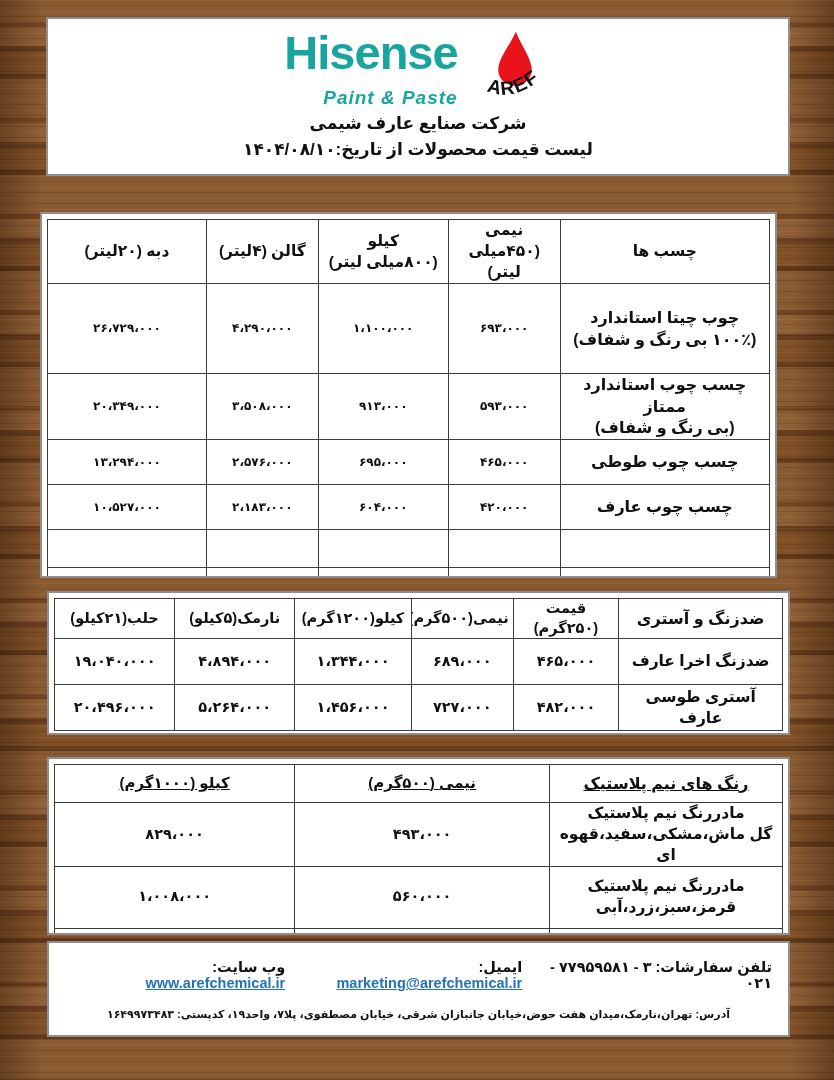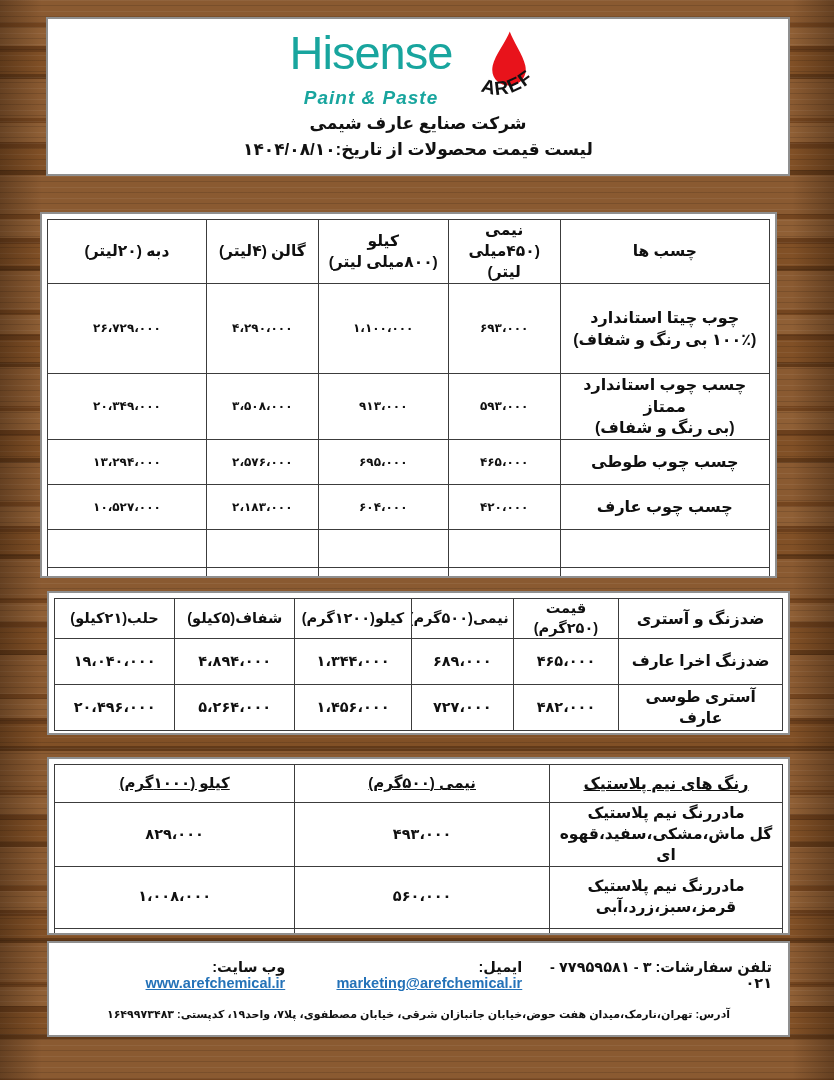--- a/index.html
+++ b/index.html
@@ -24,7 +24,7 @@
 
   
   .logo-row{display:flex;justify-content:center;align-items:center;gap:20px;margin-top:10px;height:80px;}
-  .brand-word{font-weight:normal;font-size:47px;letter-spacing:-1px;color:#18a59e;line-height:1;}
+  .brand-word{font-weight:bold;font-size:47px;letter-spacing:-1px;color:#18a59e;line-height:1;}
   .brand-sub{font-weight:bold;font-style:italic;font-size:19px;color:#18a59e;text-align:center;margin-top:11px;letter-spacing:1px;}
   .company-line{font-weight:bold;font-size:17px;color:#111;margin-top:4px;}
   .date-line{font-weight:bold;font-size:17px;color:#111;margin-top:5px;}

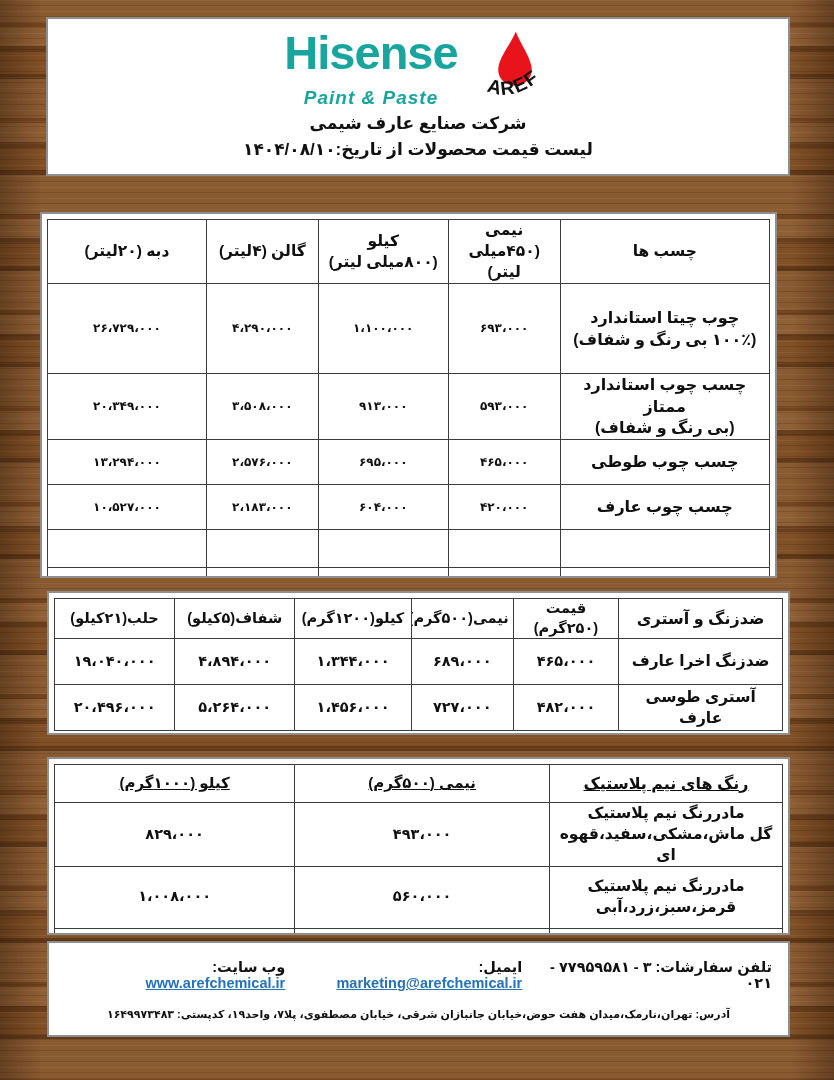--- a/index.html
+++ b/index.html
@@ -25,7 +25,7 @@
   
   .logo-row{display:flex;justify-content:center;align-items:center;gap:20px;margin-top:10px;height:80px;}
   .brand-word{font-weight:bold;font-size:47px;letter-spacing:-1px;color:#18a59e;line-height:1;}
-  .brand-sub{font-weight:bold;font-style:italic;font-size:19px;color:#18a59e;text-align:center;margin-top:11px;letter-spacing:1px;}
+  .brand-sub{font-weight:bold;font-style:italic;font-size:19px;color:#18a59e;text-align:right;margin-top:11px;letter-spacing:1px;}
   .company-line{font-weight:bold;font-size:17px;color:#111;margin-top:4px;}
   .date-line{font-weight:bold;font-size:17px;color:#111;margin-top:5px;}
 

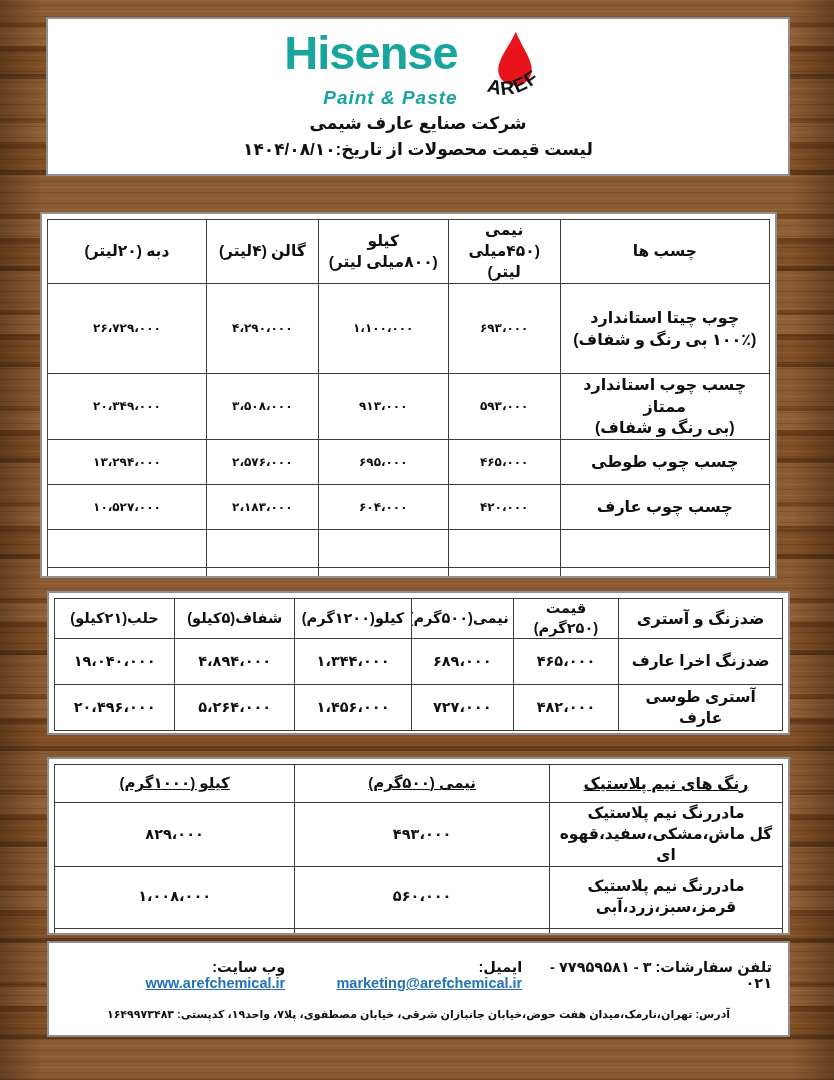--- a/index.html
+++ b/index.html
@@ -164,7 +164,7 @@
       <th>قیمت (۲۵۰گرم)</th>
       <th>نیمی(۵۰۰گرم)</th>
       <th>کیلو(۱۲۰۰گرم)</th>
-      <th>شفاف(۵کیلو)</th>
+      <th>نارمک(۵کیلو)</th>
       <th>حلب(۲۱کیلو)</th>
     </tr>
     <tr class="h46">

